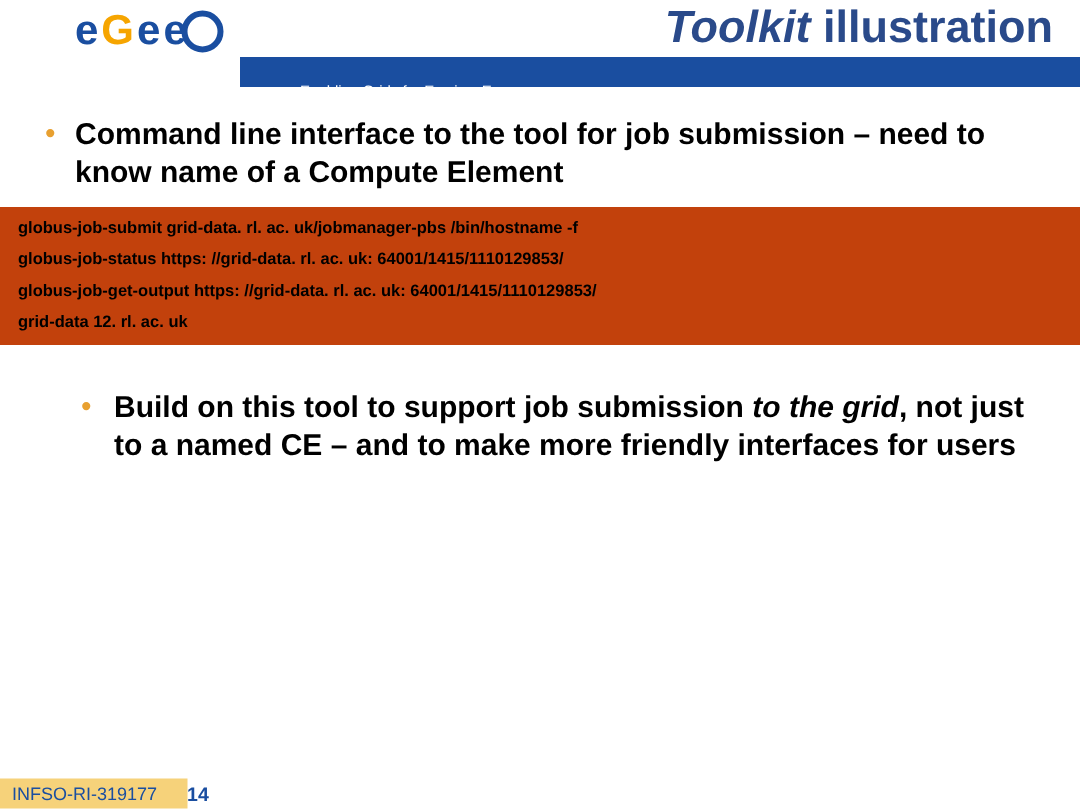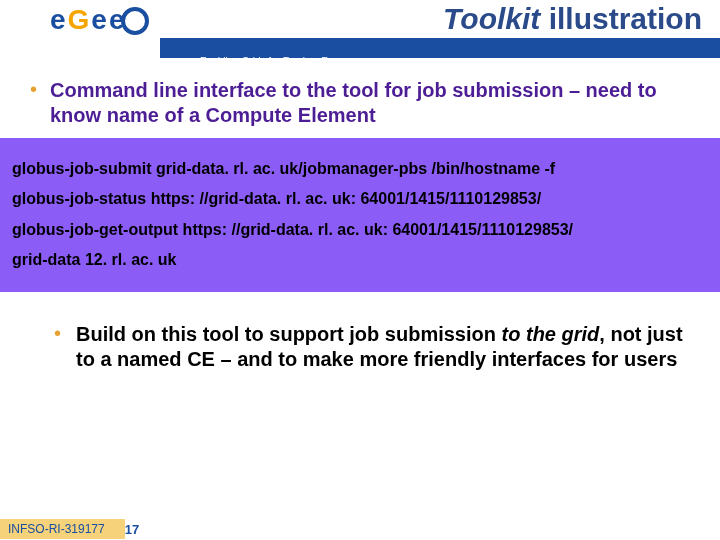--- a/index.html
+++ b/index.html
@@ -83,7 +83,7 @@
   .bullet .txt {
     font-size: 20px;
     font-weight: bold;
-    color: #4c1d95;
+    color: #000000;
     line-height: 1.25;
   }
   .code-block {

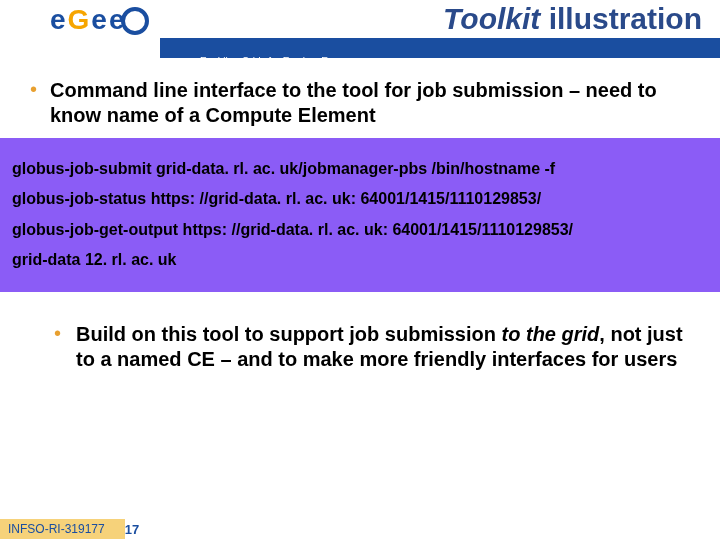--- a/index.html
+++ b/index.html
@@ -88,9 +88,9 @@
   }
   .code-block {
     margin: 10px -30px 0 -30px;
-    padding: 16px 12px;
-    background: #8b5cf6;
-    font-size: 16px;
+    padding: 4px 12px;
+    background: #c2410c;
+    font-size: 11px;
     font-weight: bold;
     color: #000;
     line-height: 1.9;

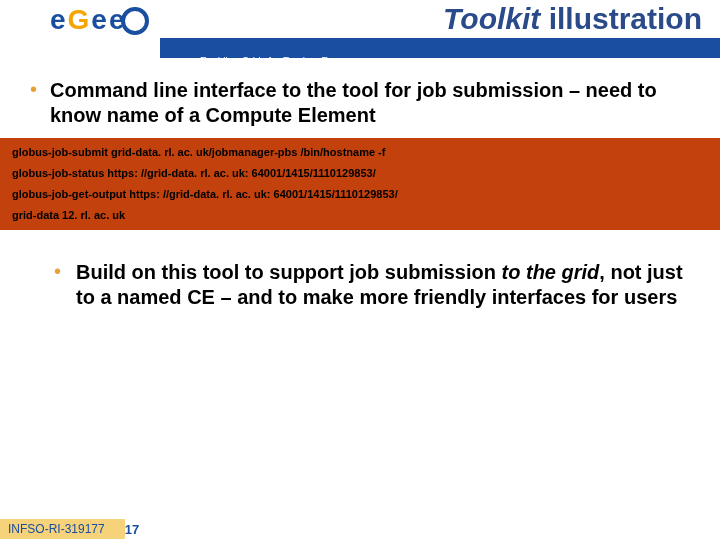--- a/index.html
+++ b/index.html
@@ -182,7 +182,7 @@
 
 <div class="footer">
   <div class="left">INFSO-RI-319177</div>
-  <div class="page">17</div>
+  <div class="page">14</div>
 </div>
 
 </body></html>

